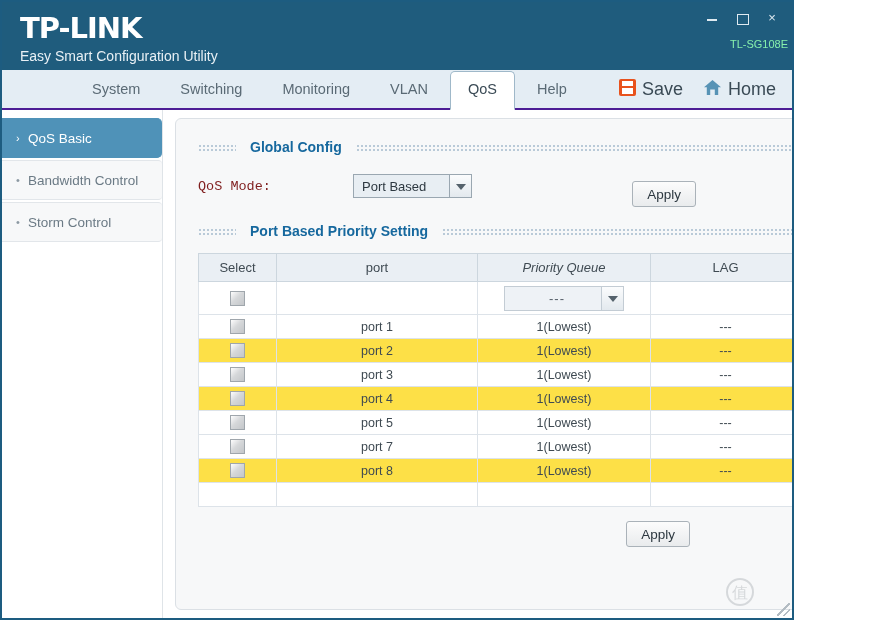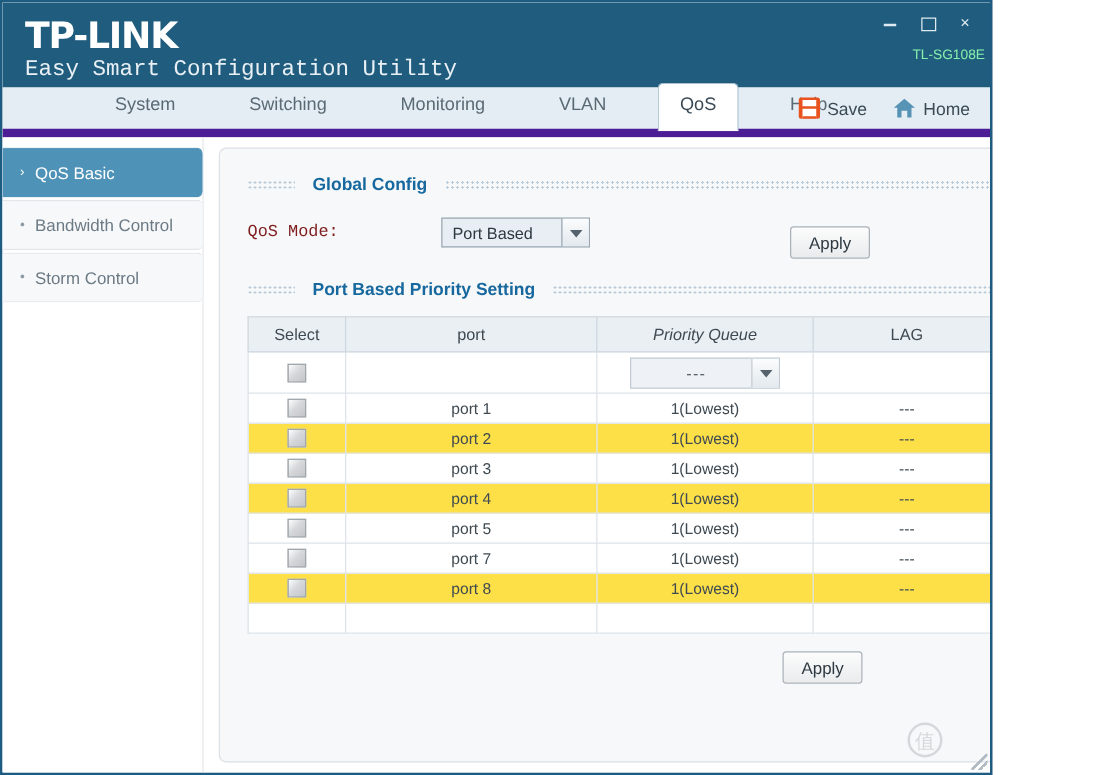--- a/index.html
+++ b/index.html
@@ -38,10 +38,9 @@
   }
   .brand-sub {
     color: #e8f0f5;
-    font-size: 18px;
+    font-size: 14px;
     line-height: 20px;
     margin-top: 2px;
-    font-family: Liberation Mono, monospace;
   }
   .win-buttons {
     position: absolute;

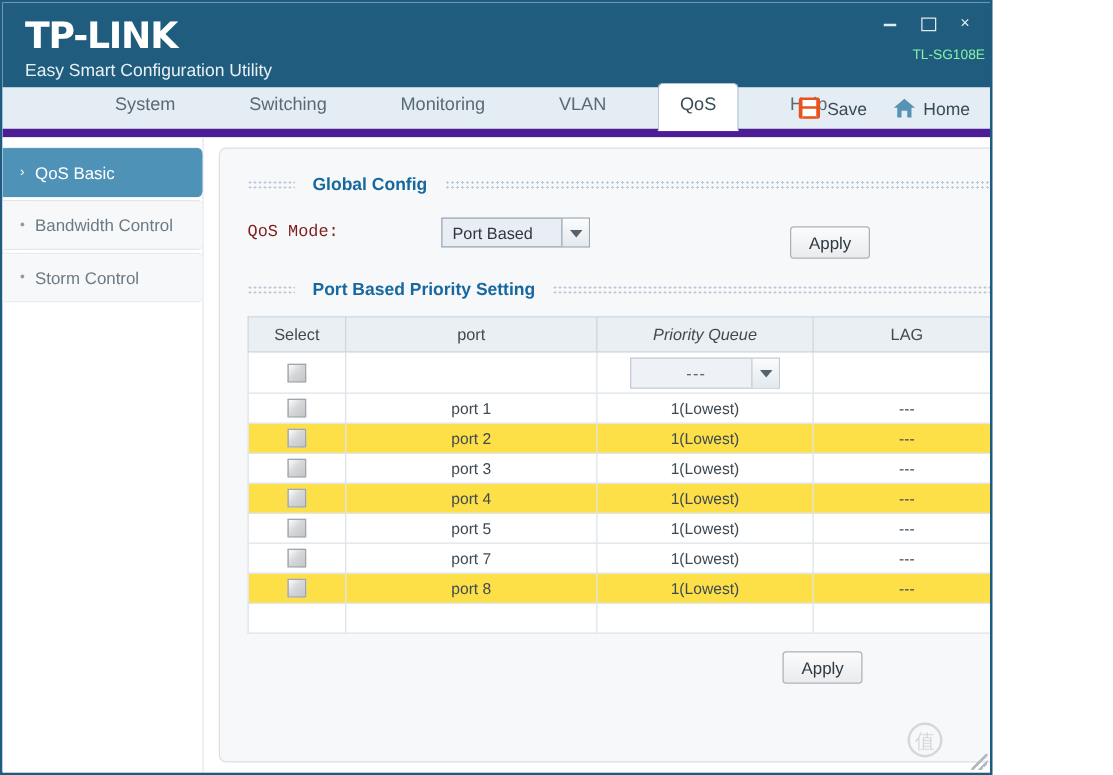--- a/index.html
+++ b/index.html
@@ -86,11 +86,10 @@
     position: relative;
     height: 40px;
     background: #e4edf4;
-    border-bottom: 7px solid #4c1d95;
+    border-bottom: 2px solid #4c1d95;
     display: flex;
     align-items: flex-end;
     padding-left: 72px;
-    gap: 19px;
   }
   .nav-tab {
     font-size: 14.5px;

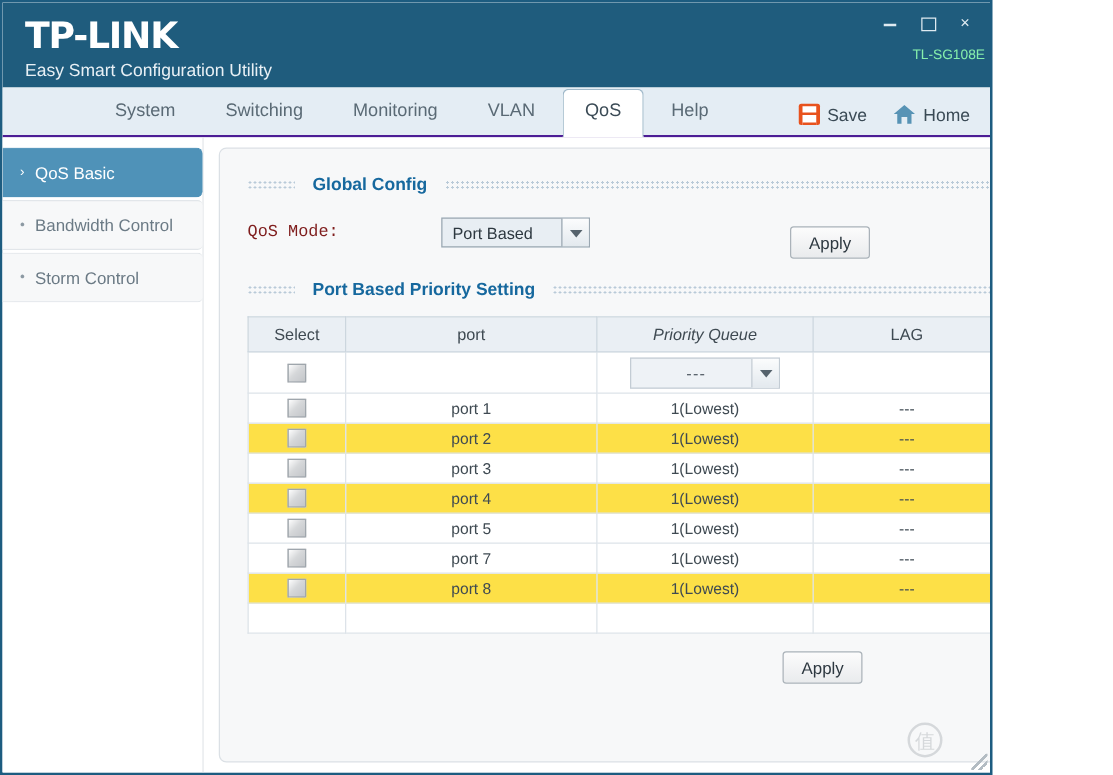--- a/index.html
+++ b/index.html
@@ -121,10 +121,10 @@
   }
   .nav-action {
     display: flex;
-    align-items: flex-end;
+    align-items: flex-start;
     gap: 6px;
     cursor: pointer;
-    font-size: 14px;
+    font-size: 18px;
     color: #3a4a55;
     margin-left: 12px;
   }

